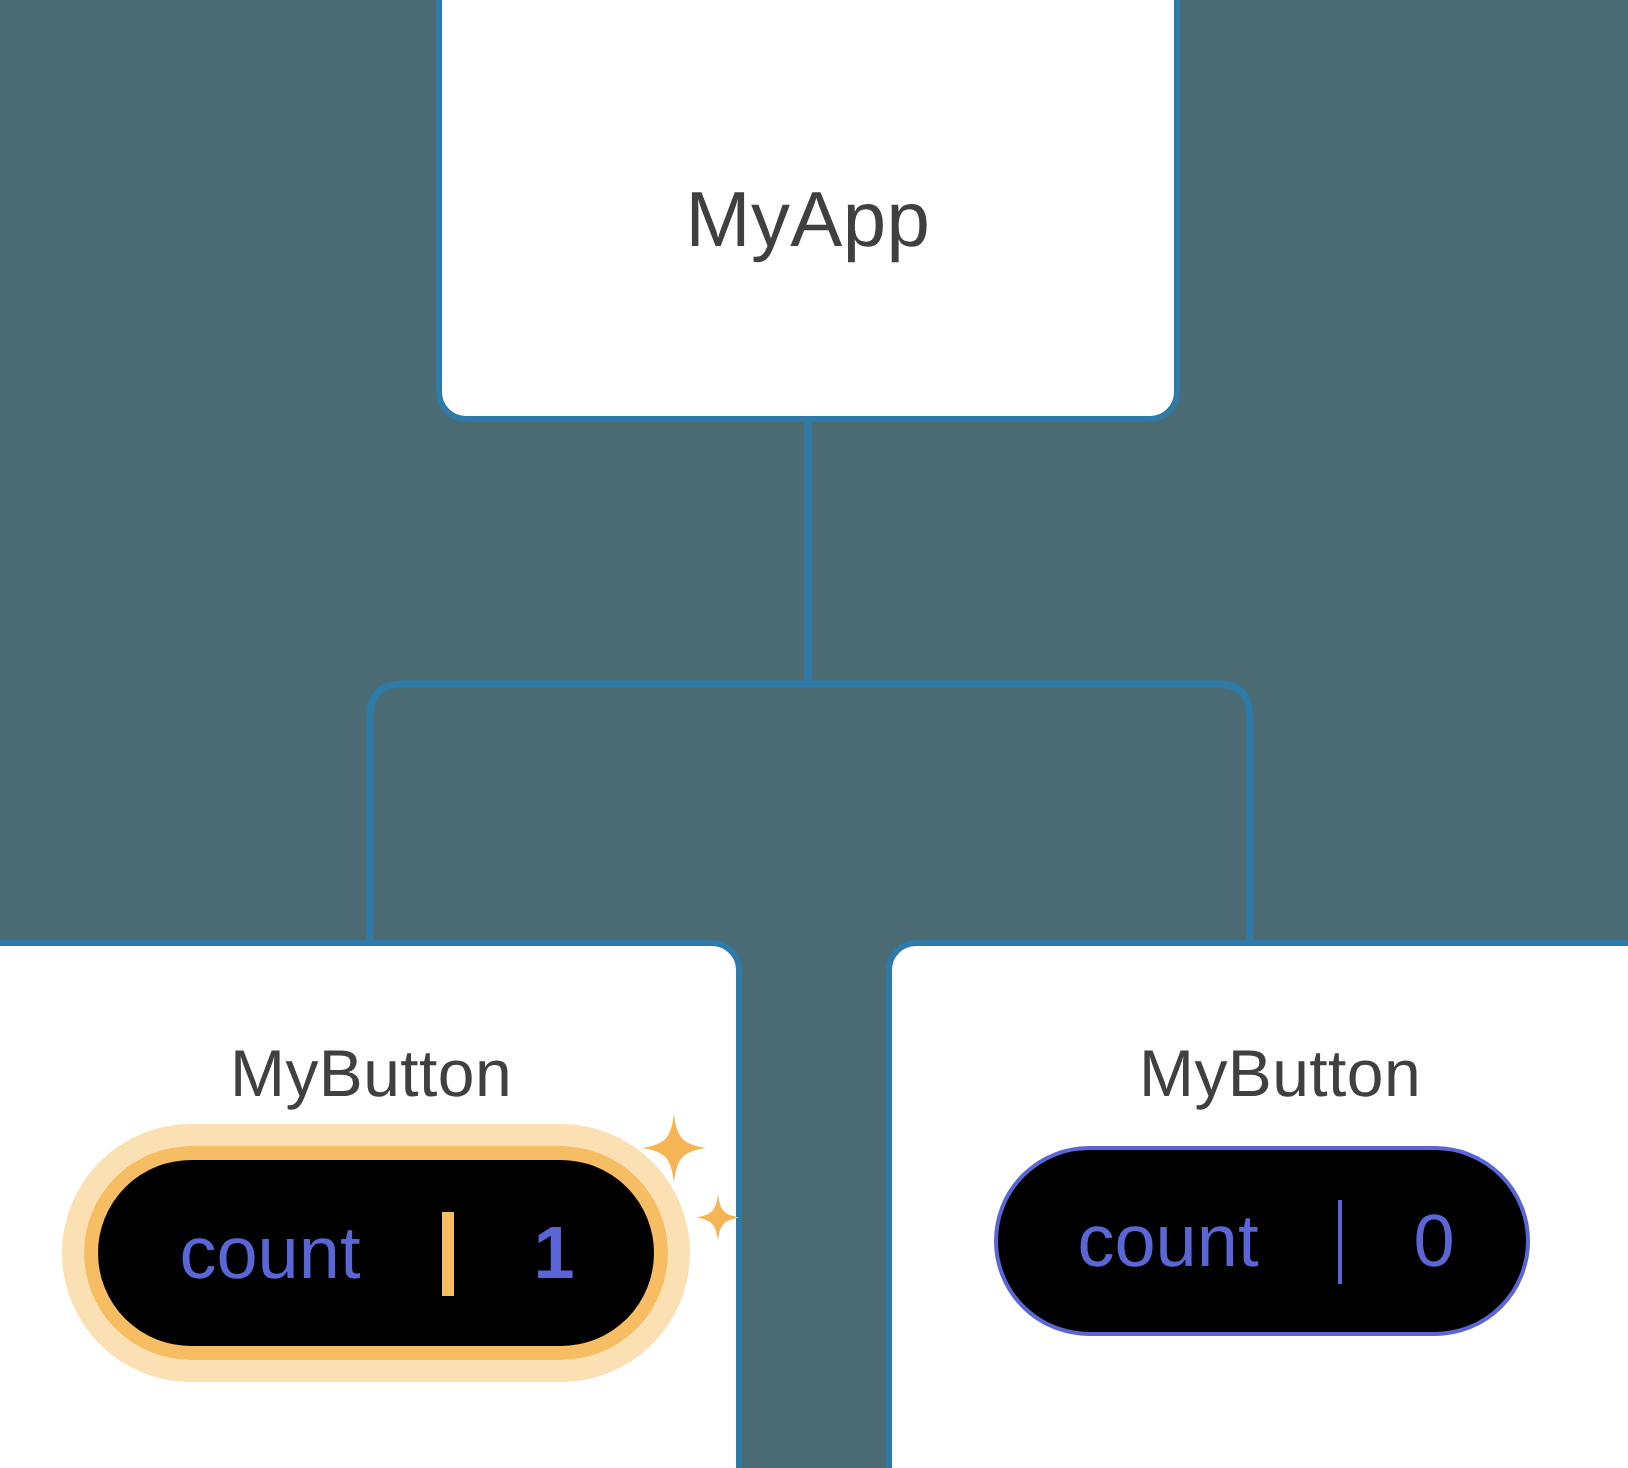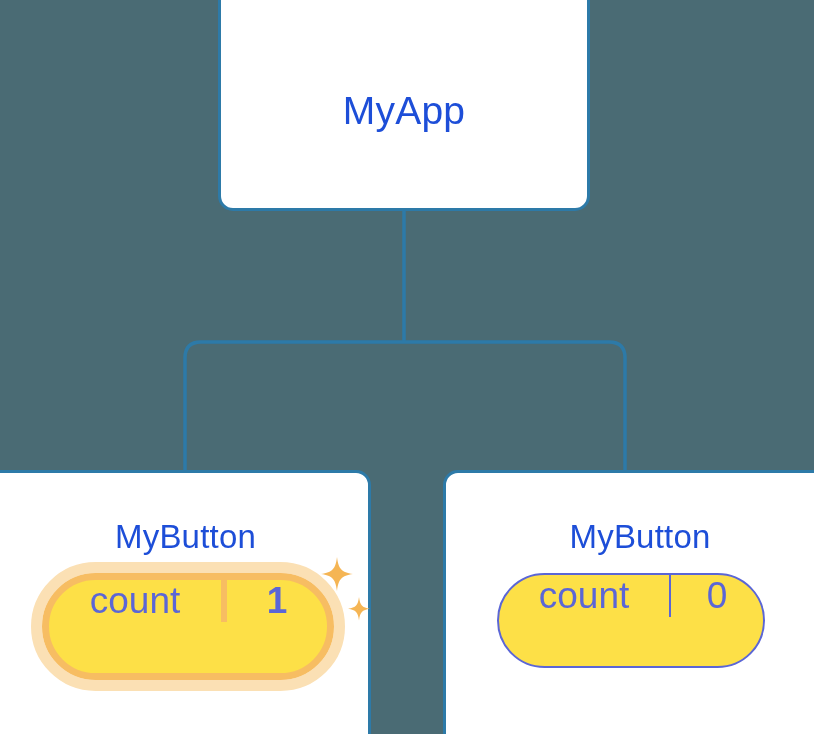--- a/index.html
+++ b/index.html
@@ -65,7 +65,7 @@
     left: 0;
     width: 100%;
     text-align: center;
-    color: #1d4ed8;
+    color: #404040;
     font-weight: 400;
     letter-spacing: 0.2px;
     white-space: nowrap;

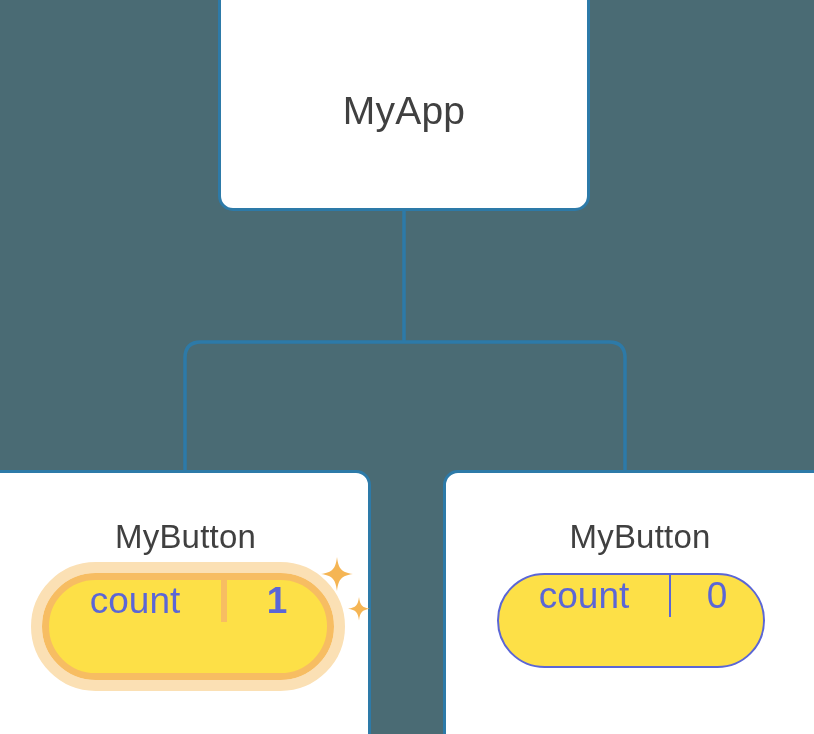--- a/index.html
+++ b/index.html
@@ -96,9 +96,9 @@
   .pill {
     position: relative;
     display: flex;
-    align-items: flex-start;
-    box-sizing: border-box;
-    background: #fde047;
+    align-items: center;
+    box-sizing: border-box;
+    background: #000000;
     border-radius: 999px;
     overflow: hidden;
     z-index: 2;

